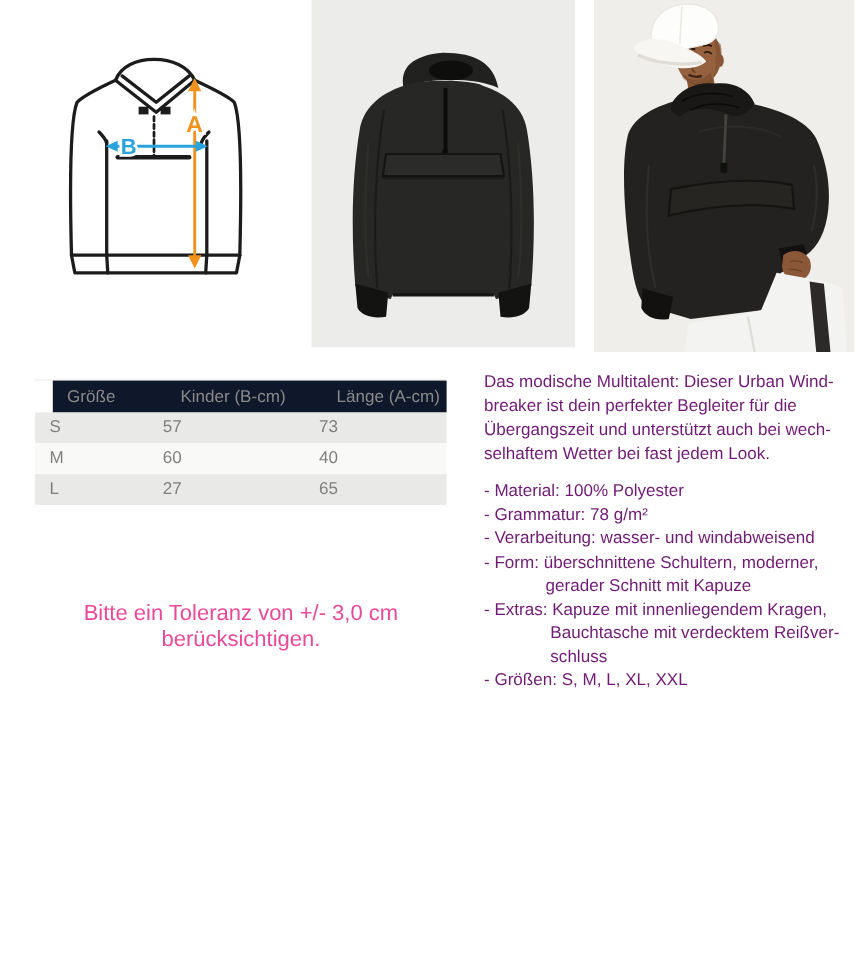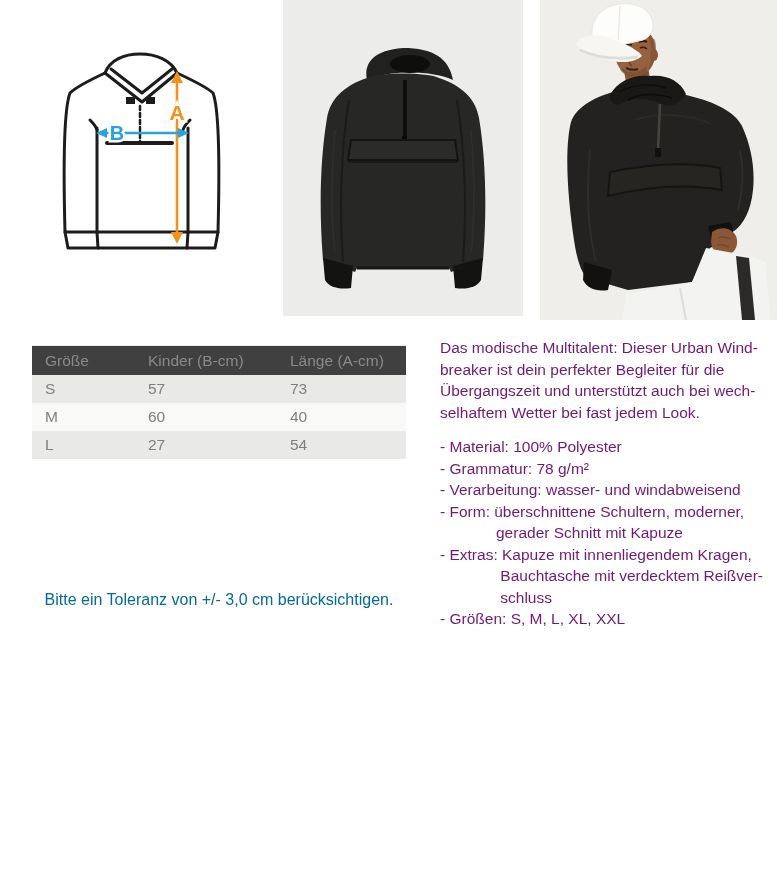--- a/index.html
+++ b/index.html
@@ -18,7 +18,7 @@
     font-size:15.5px;color:#7f7f7f;border-top:1px solid #eceae7;
   }
   .t-row{display:flex;align-items:center;height:28px;}
-  .t-head{height:29px;background:#404040;color:#8a8a8a;}
+  .t-head{height:29px;background:#0f172a;color:#8a8a8a;margin-left:16px;}
   .row-odd{background:#e9e9e8;}
   .row-even{background:#f9f9f8;}
   .c1{width:102px;padding-left:13px;box-sizing:border-box;}

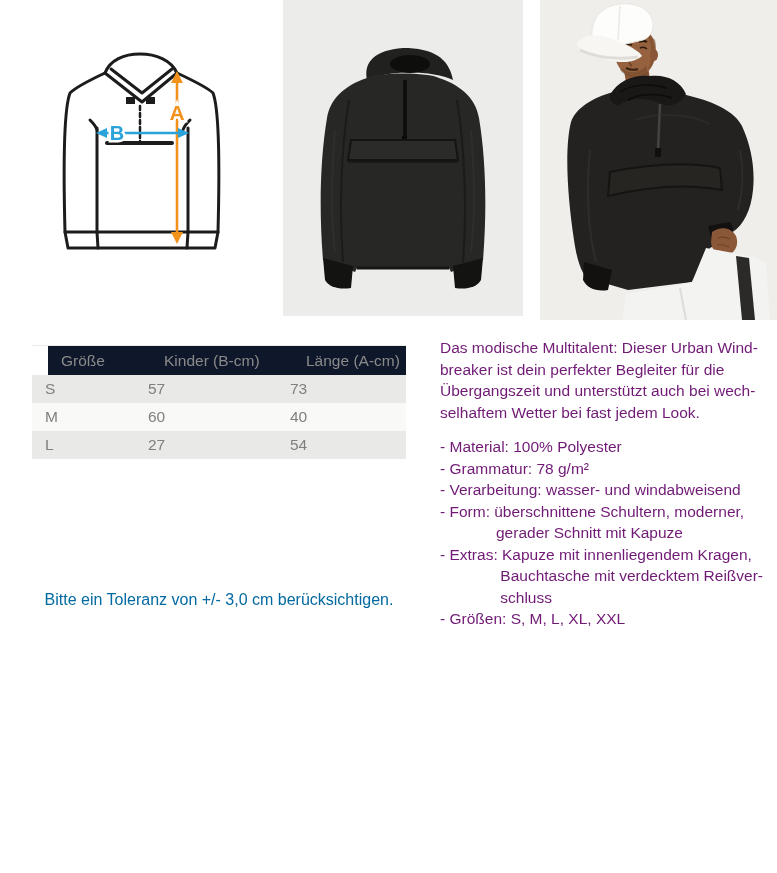--- a/index.html
+++ b/index.html
@@ -175,7 +175,7 @@
     <div class="t-row row-odd">
       <div class="c1">L</div>
       <div class="c2">27</div>
-      <div class="c3">54</div>
+      <div class="c3">65</div>
     </div>
   </div>
 

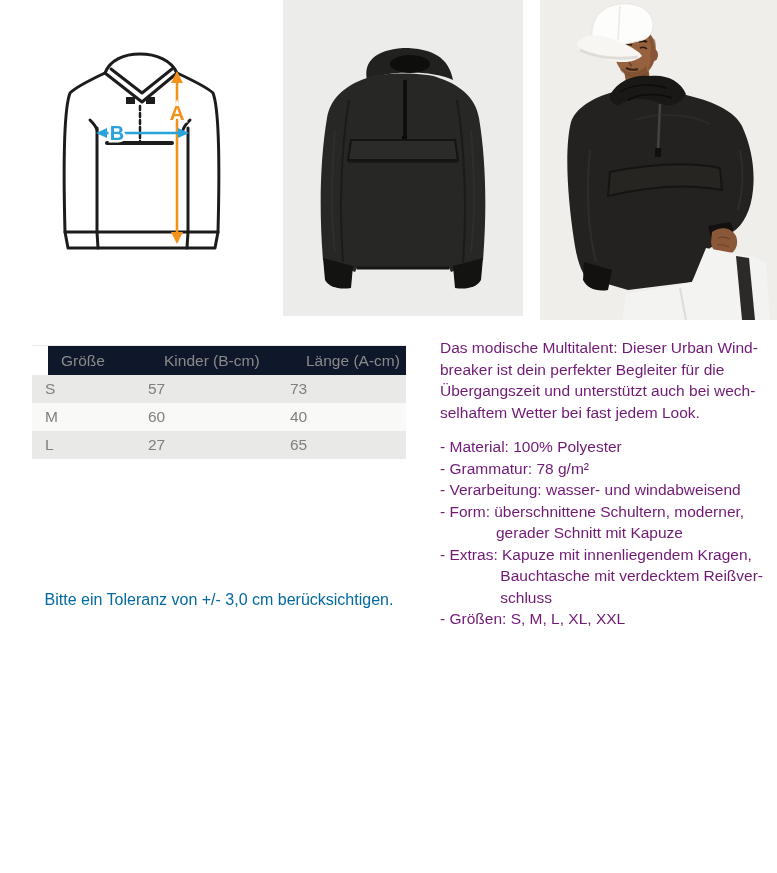--- a/index.html
+++ b/index.html
@@ -27,7 +27,7 @@
 
   .tolerance-note{
     position:absolute;left:32px;top:547px;width:374px;
-    text-align:center;font-size:16px;color:#0369a1;margin-top:44px;
+    text-align:center;font-size:20px;color:#ec4899;
   }
   .description{
     position:absolute;left:440px;top:337px;width:354px;

